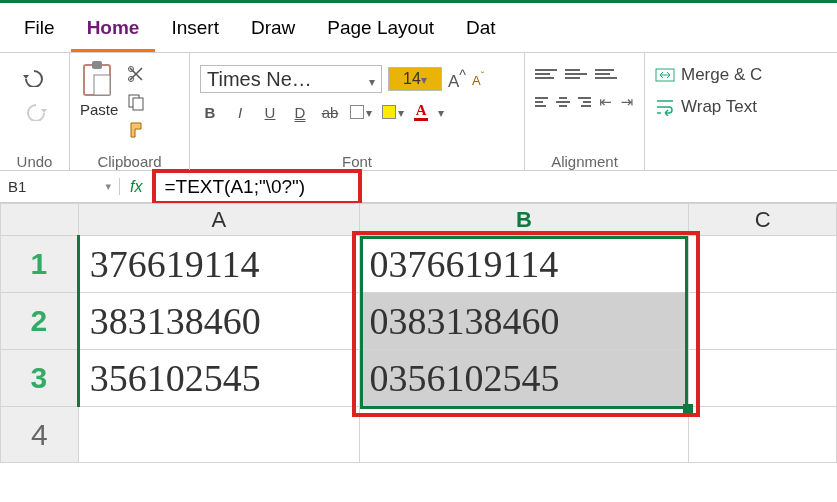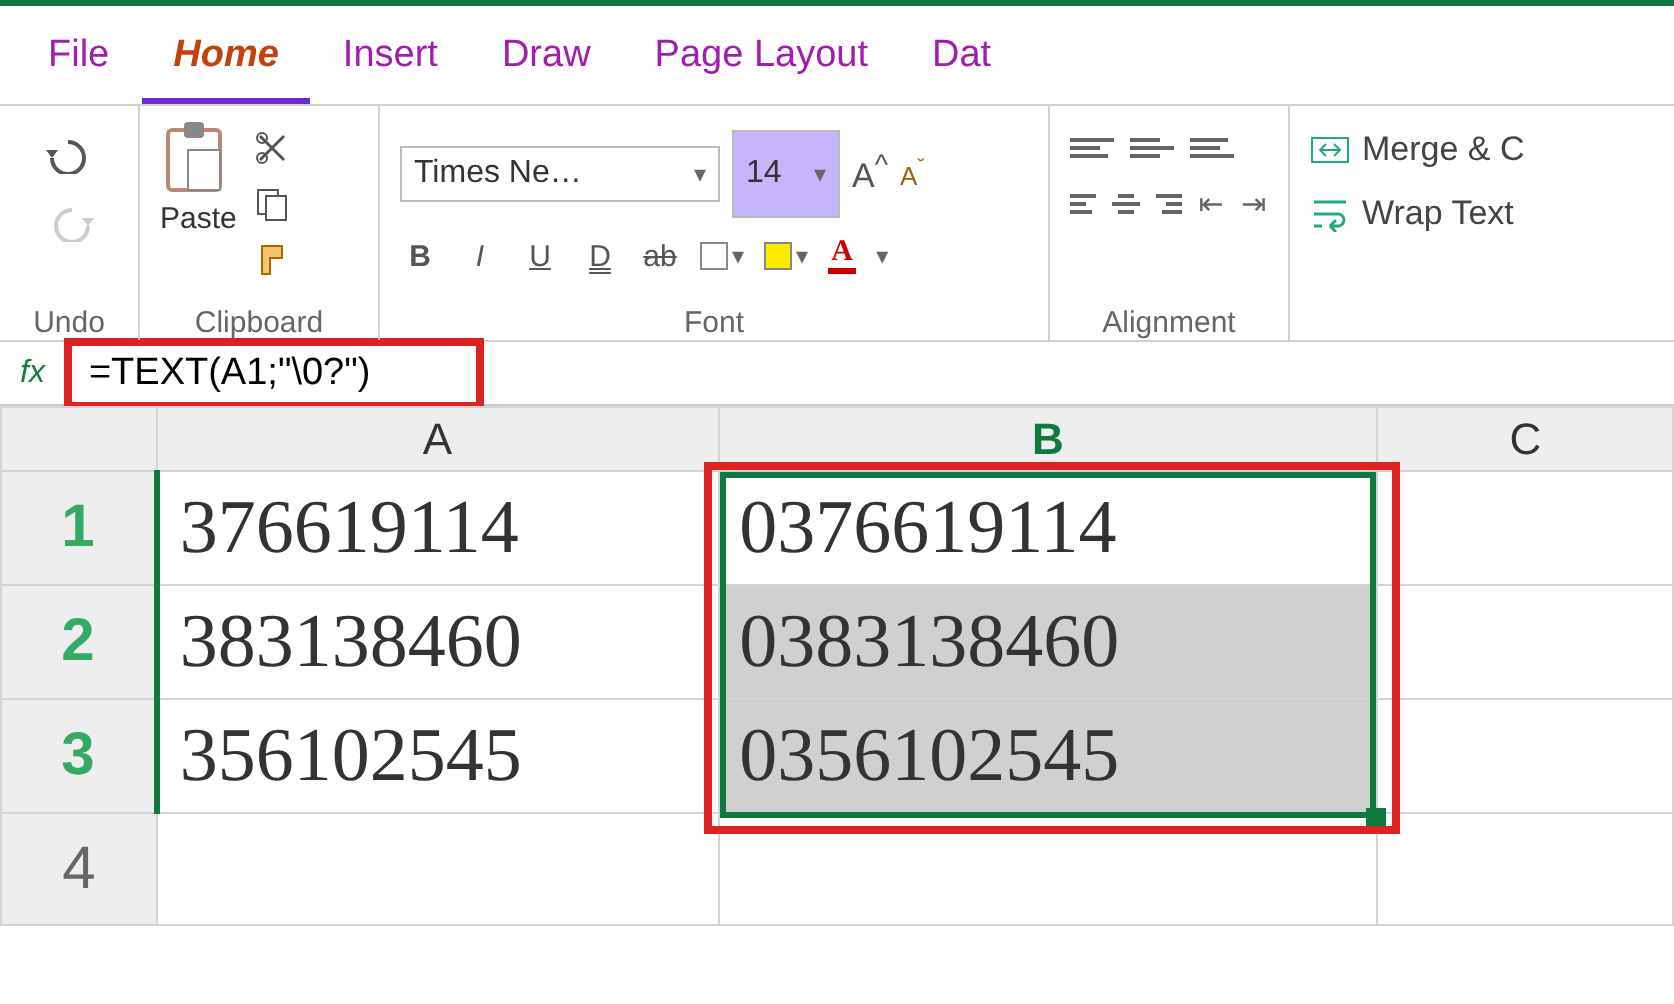--- a/index.html
+++ b/index.html
@@ -12,7 +12,7 @@
   }
   .topbar { border-top: 3px solid #0f7a3f; }
   .tabs { display: flex; gap: 0; padding: 6px 8px 0 8px; border-bottom: 1px solid #d0d0d0; }
-  .tab { padding: 8px 16px 10px 16px; font-size: 19px; color: #a21caf; cursor: pointer; }
+  .tab { padding: 8px 16px 10px 16px; font-size: 19px; color: #000000; cursor: pointer; }
   .tab.active { color: #c2410c; font-weight: 600; border-bottom: 3px solid #6d28d9; text-decoration: underline; text-decoration-color: #0f7a3f; text-underline-offset: 4px; font-style: italic;}
   .tab.active { text-decoration: none; }
 

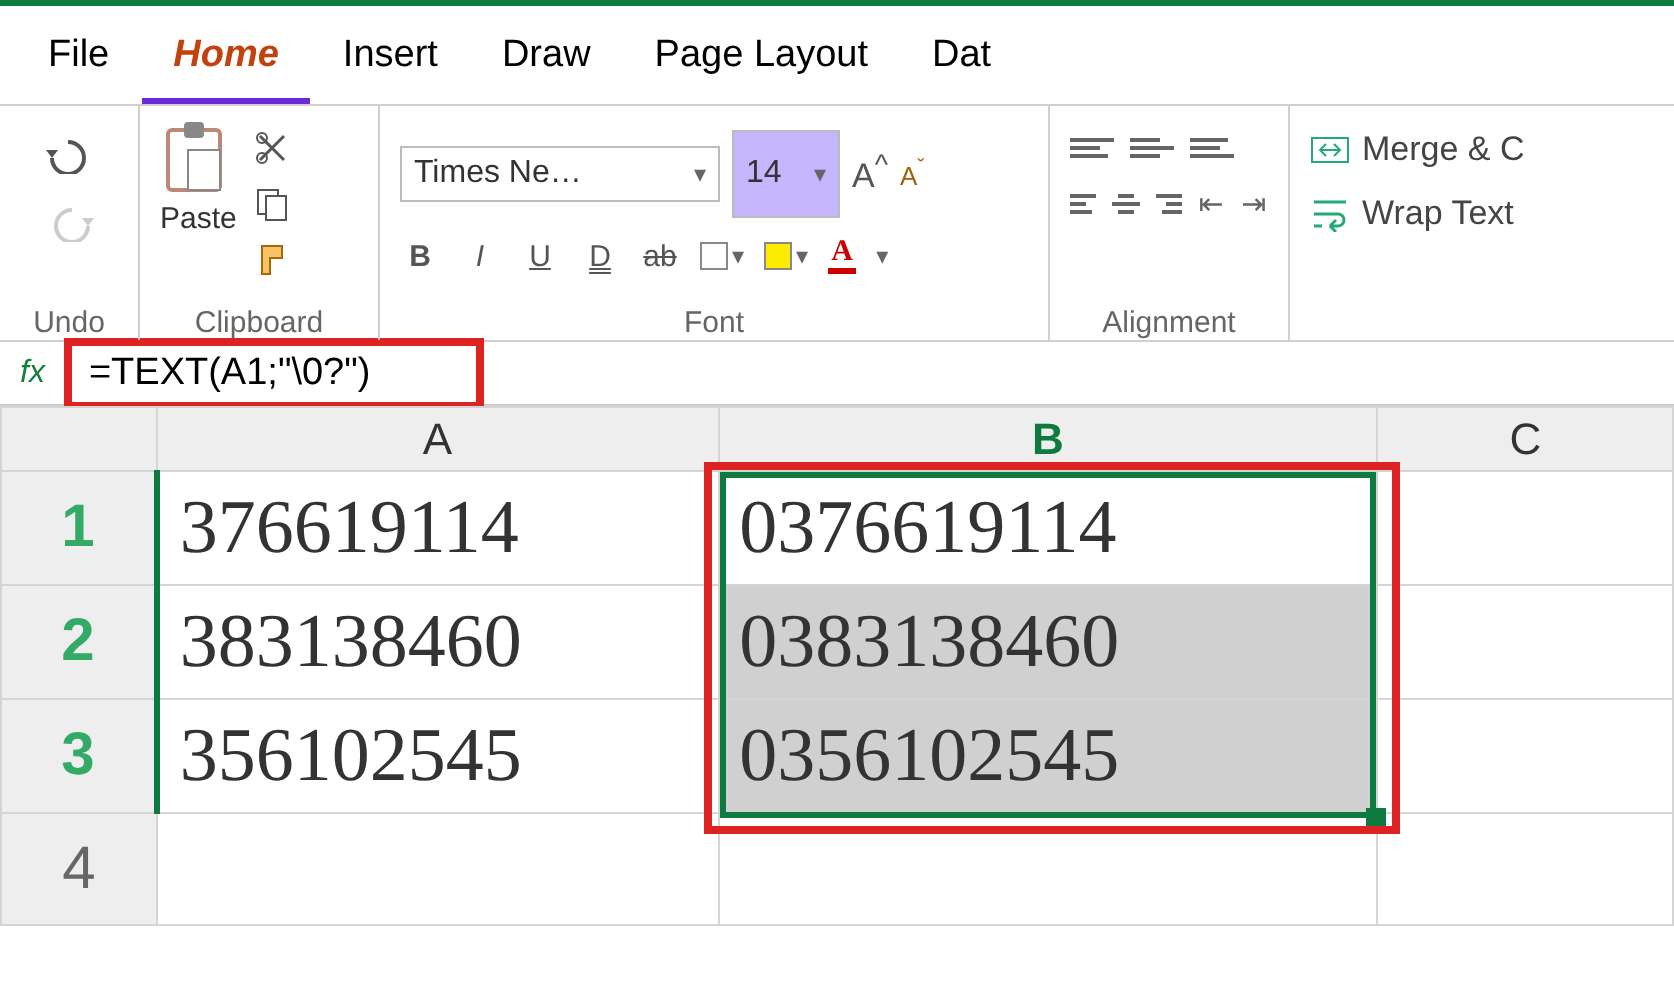--- a/index.html
+++ b/index.html
@@ -13,7 +13,7 @@
   .topbar { border-top: 3px solid #0f7a3f; }
   .tabs { display: flex; gap: 0; padding: 6px 8px 0 8px; border-bottom: 1px solid #d0d0d0; }
   .tab { padding: 8px 16px 10px 16px; font-size: 19px; color: #000000; cursor: pointer; }
-  .tab.active { color: #c2410c; font-weight: 600; border-bottom: 3px solid #6d28d9; text-decoration: underline; text-decoration-color: #0f7a3f; text-underline-offset: 4px; font-style: italic;}
+  .tab.active { color: #701a75; font-weight: 600; border-bottom: 3px solid #f97316; text-decoration: underline; text-decoration-color: #0f7a3f; text-underline-offset: 4px;}
   .tab.active { text-decoration: none; }
 
   .ribbon { display: flex; border-bottom: 1px solid #d0d0d0; height: 118px; overflow: hidden;}

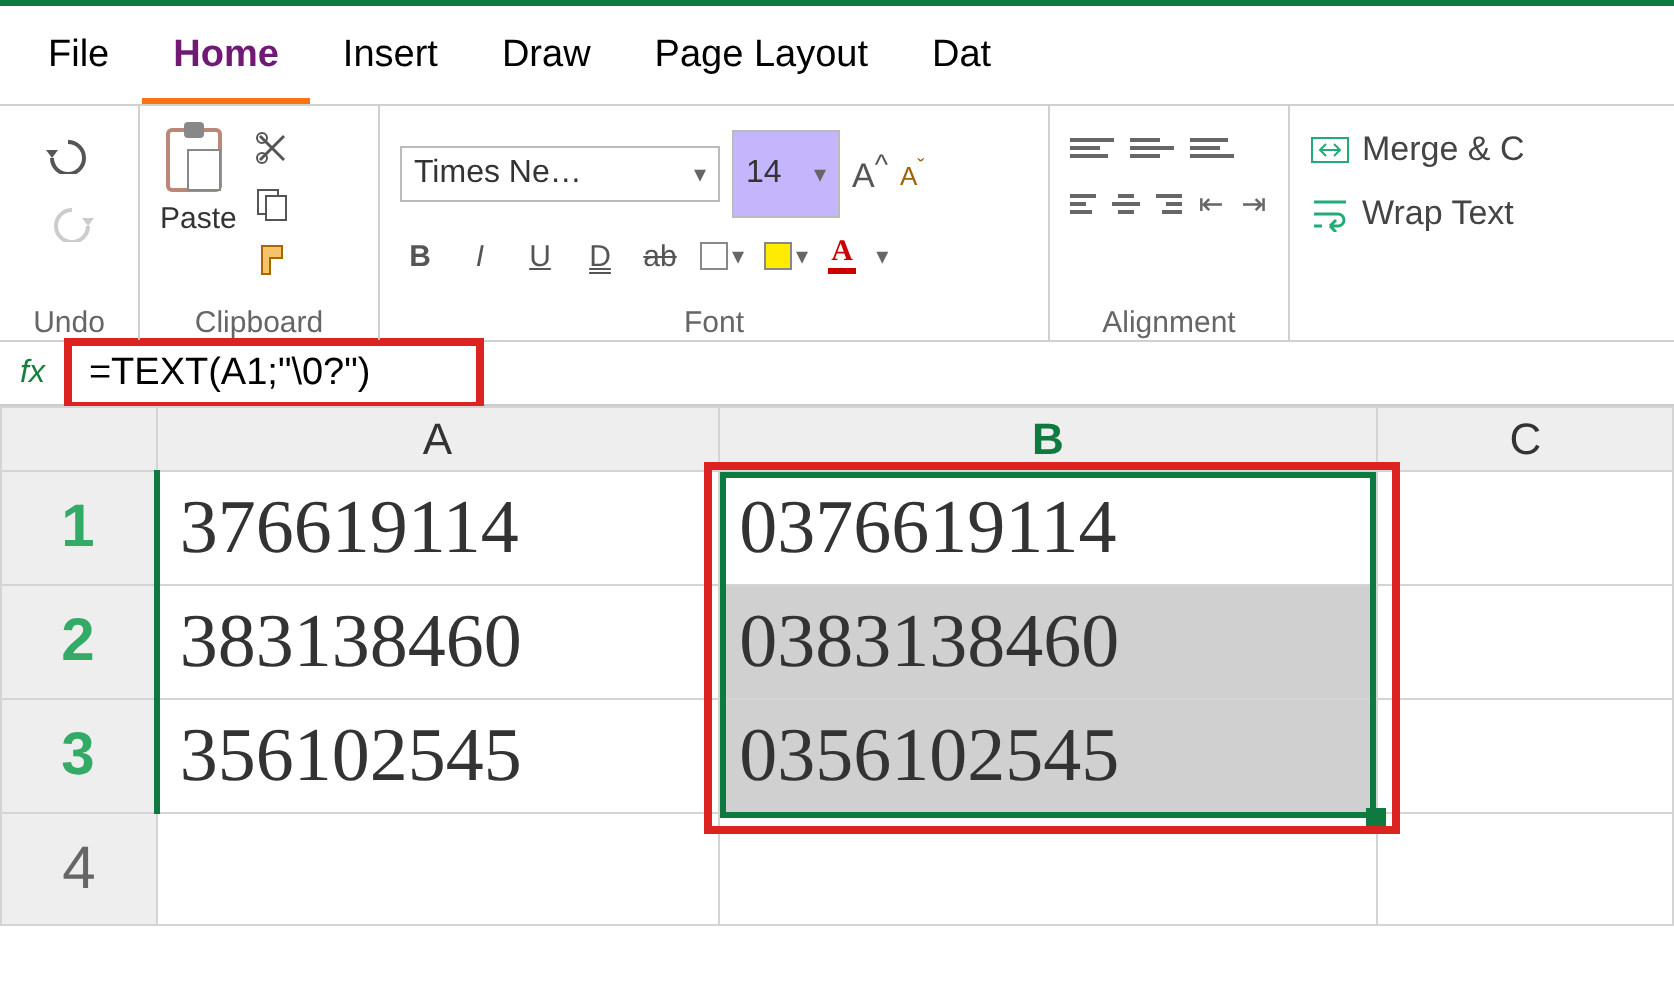--- a/index.html
+++ b/index.html
@@ -30,7 +30,7 @@
 
   .font-group { width: 335px; }
   .font-top { display: flex; gap: 6px; align-items: center; padding-top: 6px;}
-  .font-name { display:flex; align-items:center; border:1px solid #bbb; background:#fff; width:160px; height:28px; padding:0 6px; font-size:16px; justify-content:space-between;}
+  .font-name { display:flex; align-items:center; border:1px solid #bbb; background:#fff; width:182px; height:28px; padding:0 6px; font-size:20px; justify-content:space-between;}
   .font-size { display:flex; align-items:center; border:1px solid #bbb; background:#c4b5fd; width:54px; height:44px; padding:0 6px; font-size:16px; justify-content:space-between;}
   .caret-down::after{content:"▾"; color:#666; font-size:12px;}
   .grow-a { font-size:17px; color:#555; cursor:pointer;}

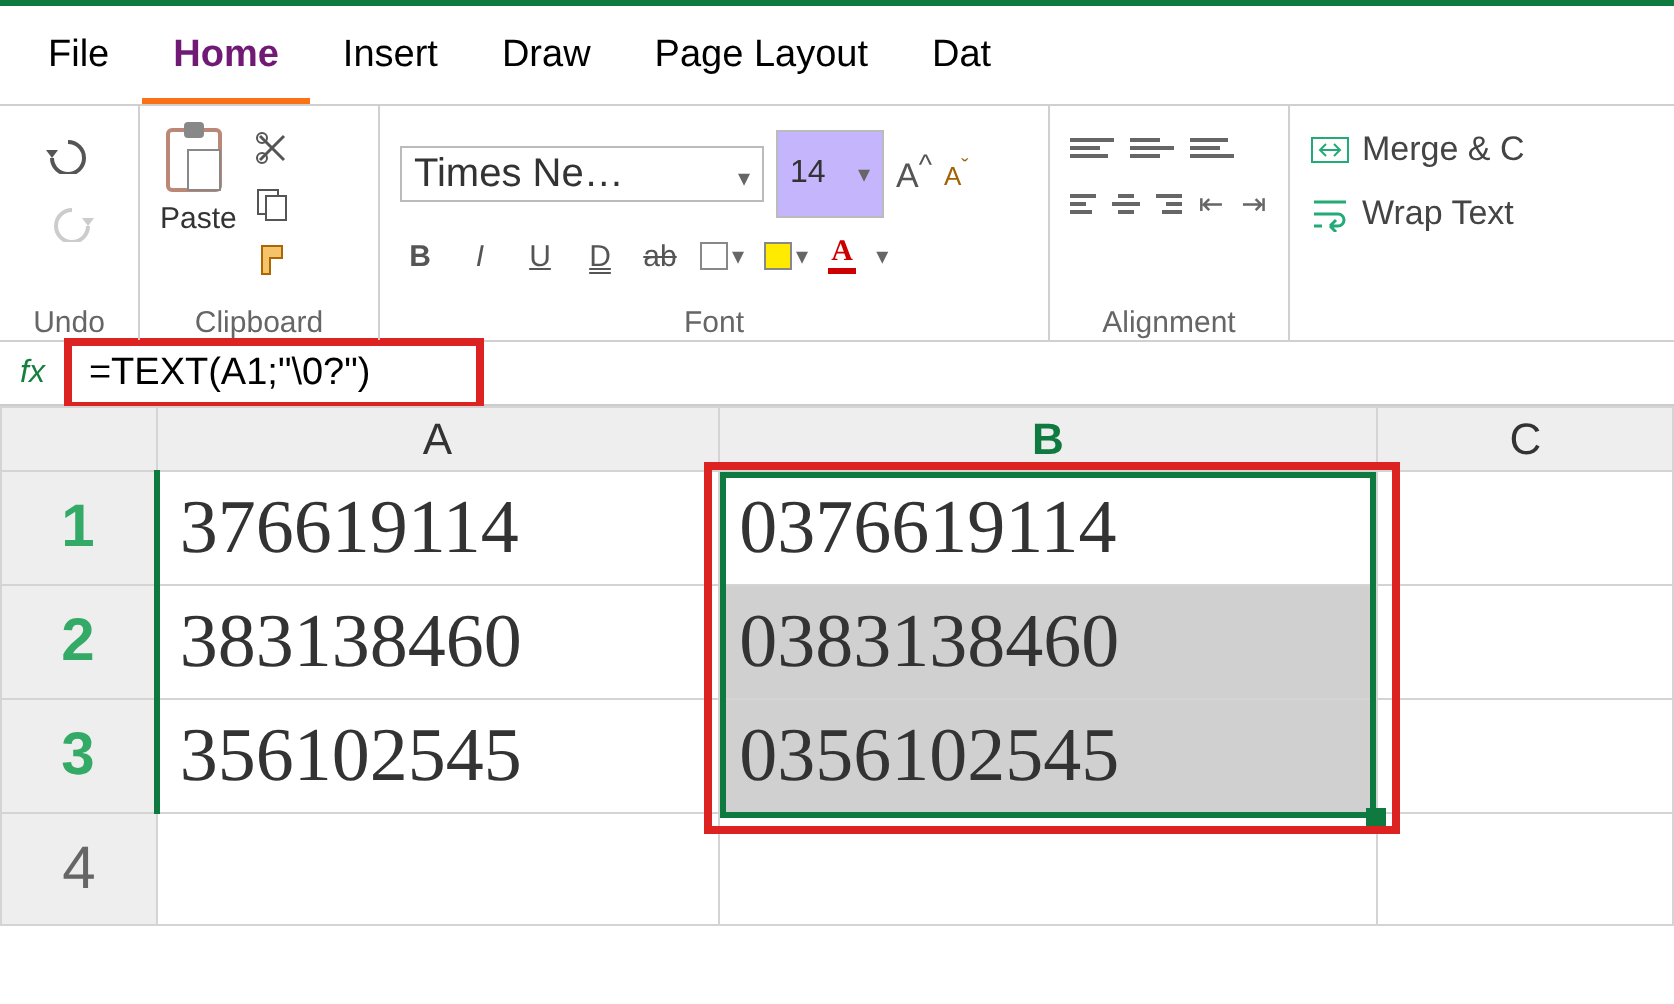--- a/index.html
+++ b/index.html
@@ -31,7 +31,7 @@
   .font-group { width: 335px; }
   .font-top { display: flex; gap: 6px; align-items: center; padding-top: 6px;}
   .font-name { display:flex; align-items:center; border:1px solid #bbb; background:#fff; width:182px; height:28px; padding:0 6px; font-size:20px; justify-content:space-between;}
-  .font-size { display:flex; align-items:center; border:1px solid #bbb; background:#c4b5fd; width:54px; height:44px; padding:0 6px; font-size:16px; justify-content:space-between;}
+  .font-size { display:flex; align-items:center; border:1px solid #bbb; background:#eab308; width:54px; height:24px; padding:0 6px; font-size:16px; justify-content:center;}
   .caret-down::after{content:"▾"; color:#666; font-size:12px;}
   .grow-a { font-size:17px; color:#555; cursor:pointer;}
   .shrink-a { font-size:13px; color:#a16207; cursor:pointer;}

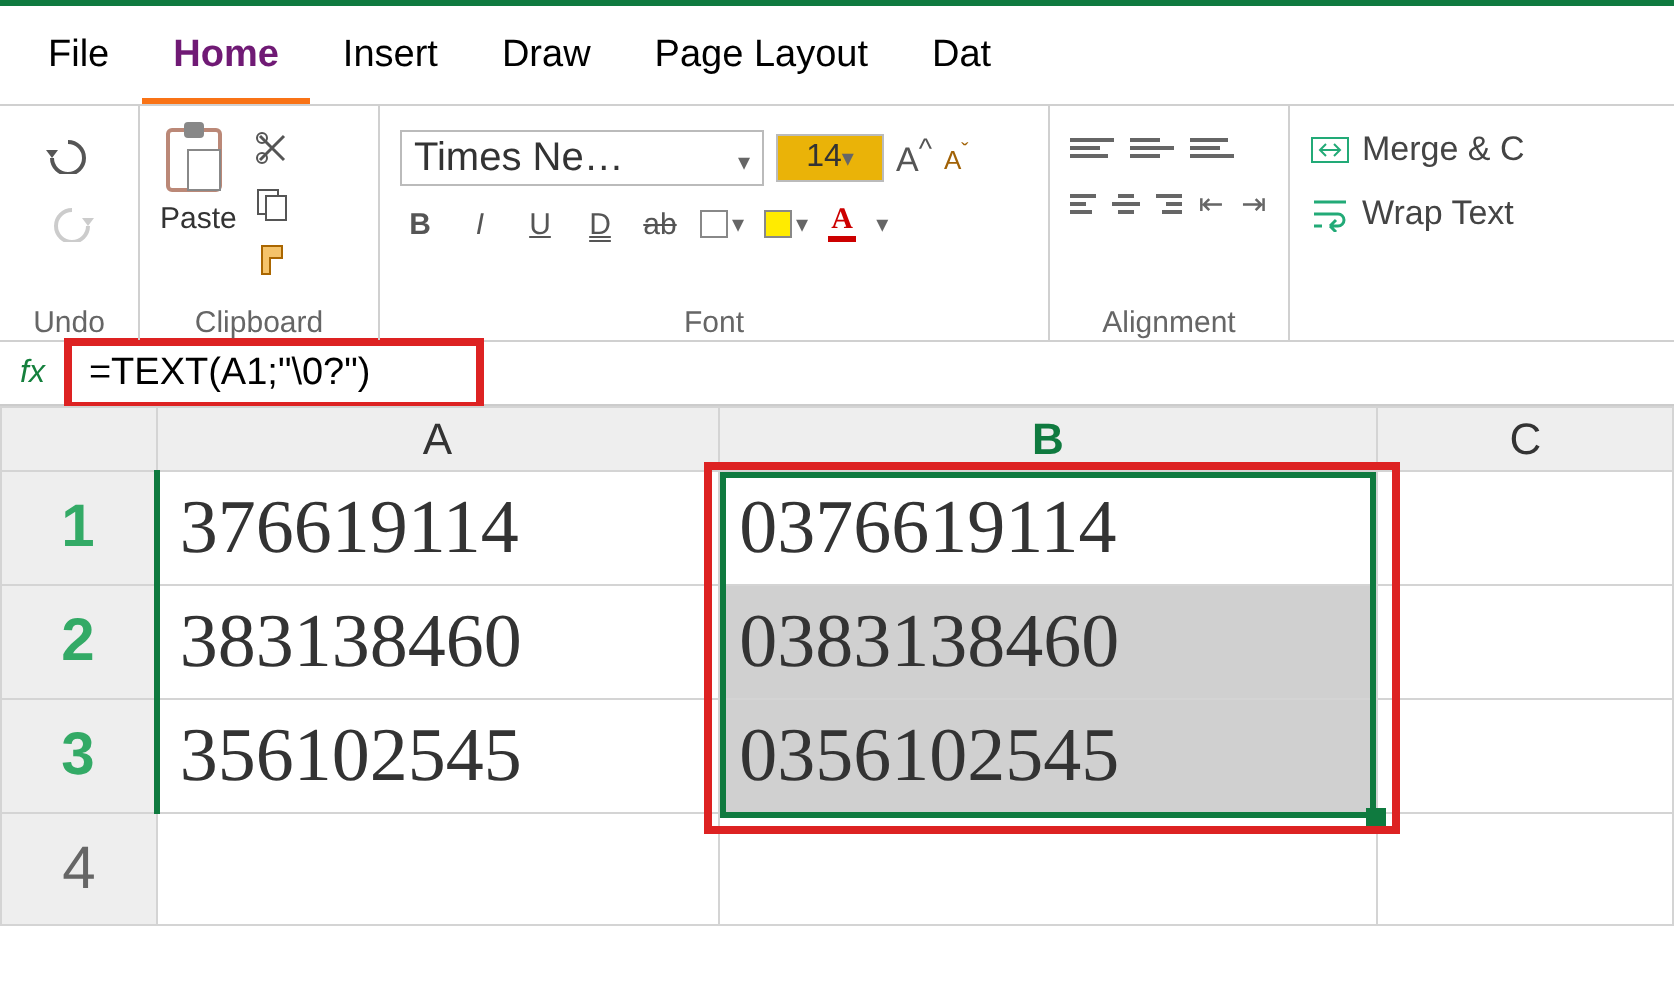--- a/index.html
+++ b/index.html
@@ -243,6 +243,10 @@
 </div>
 
 <div class="namebox-row">
+  <div class="namebox">
+    <span>B1</span>
+    <span class="dd">▾</span>
+  </div>
   <div class="fx-label">fx</div>
   <div class="formula-wrap">
     <input class="formula-input" value="=TEXT(A1;&quot;\0?&quot;)" style="">

